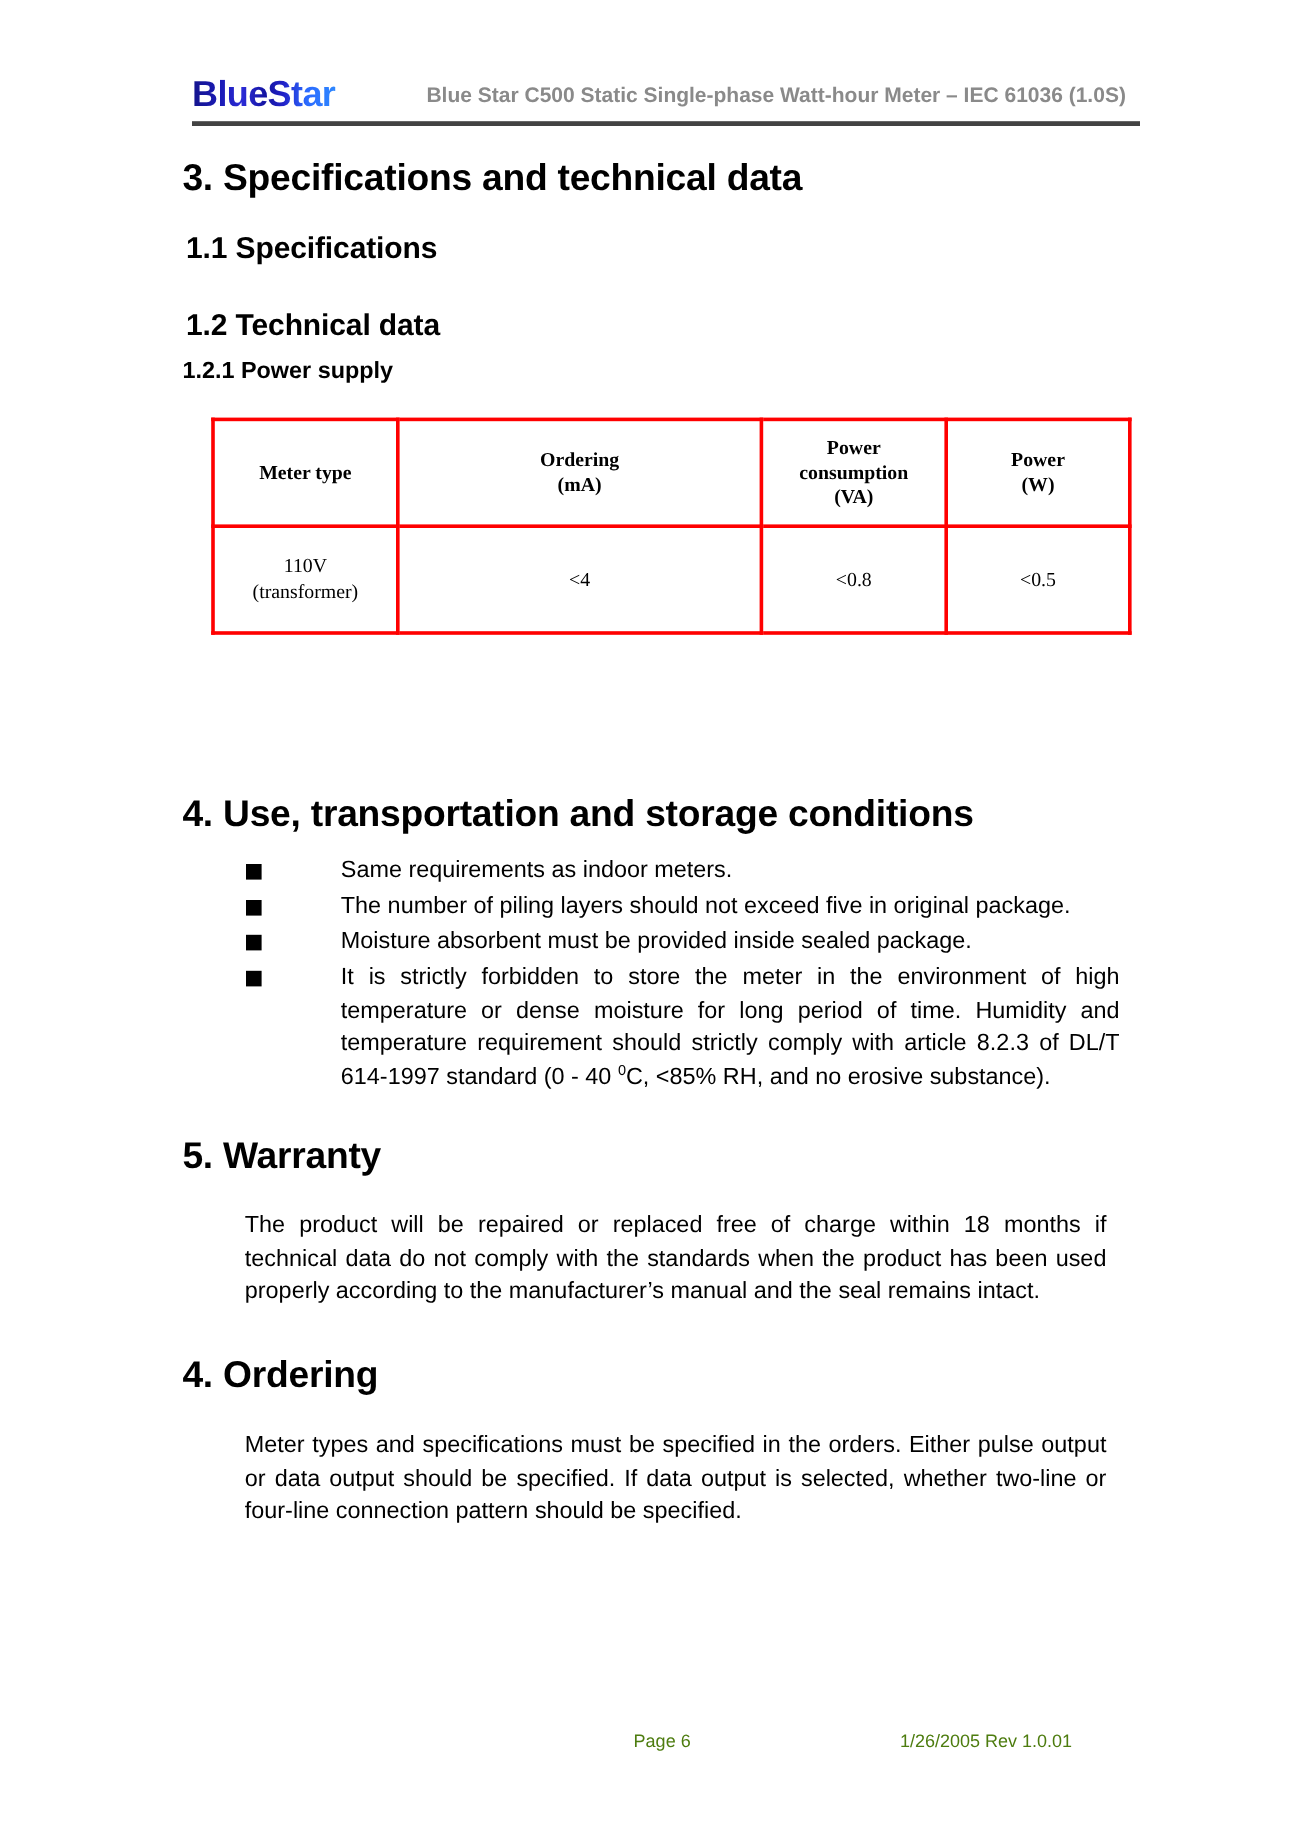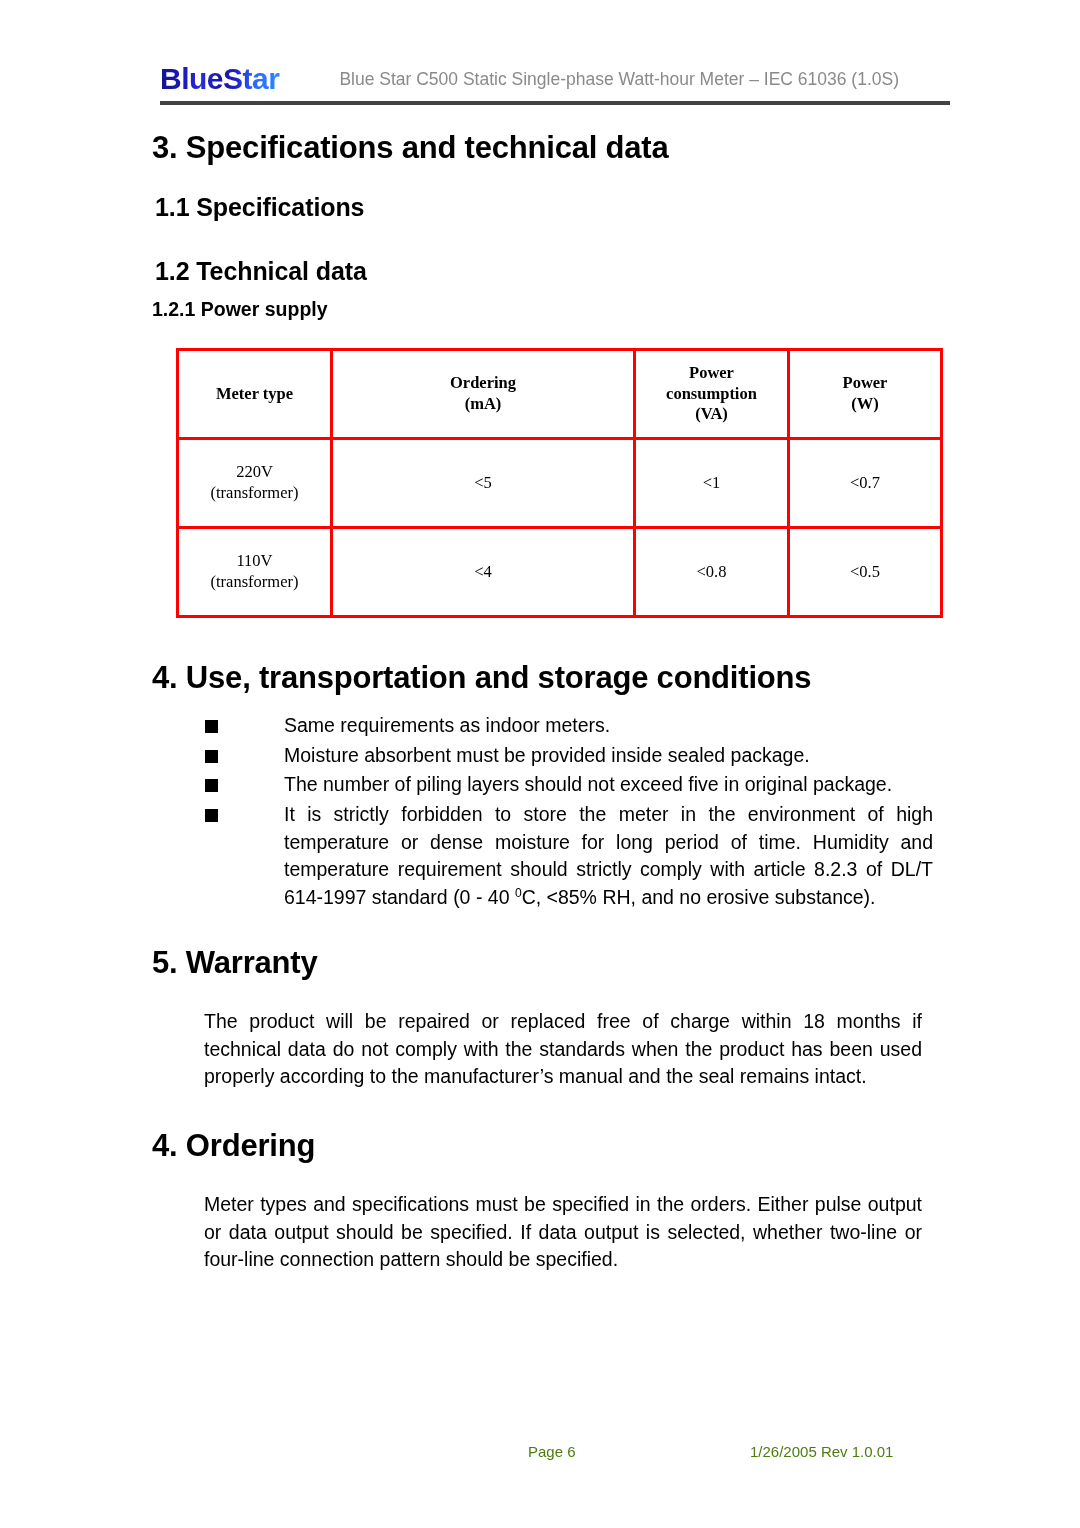--- a/index.html
+++ b/index.html
@@ -51,8 +51,8 @@
     font-size: 17.5px;
     color: #8a8a8a;
     white-space: nowrap;
-    margin-left: 56px;
-    font-weight: normal;
+    margin-left: 72px;
+    font-weight: bold;
     text-align: right;
   }
   .header-rule {

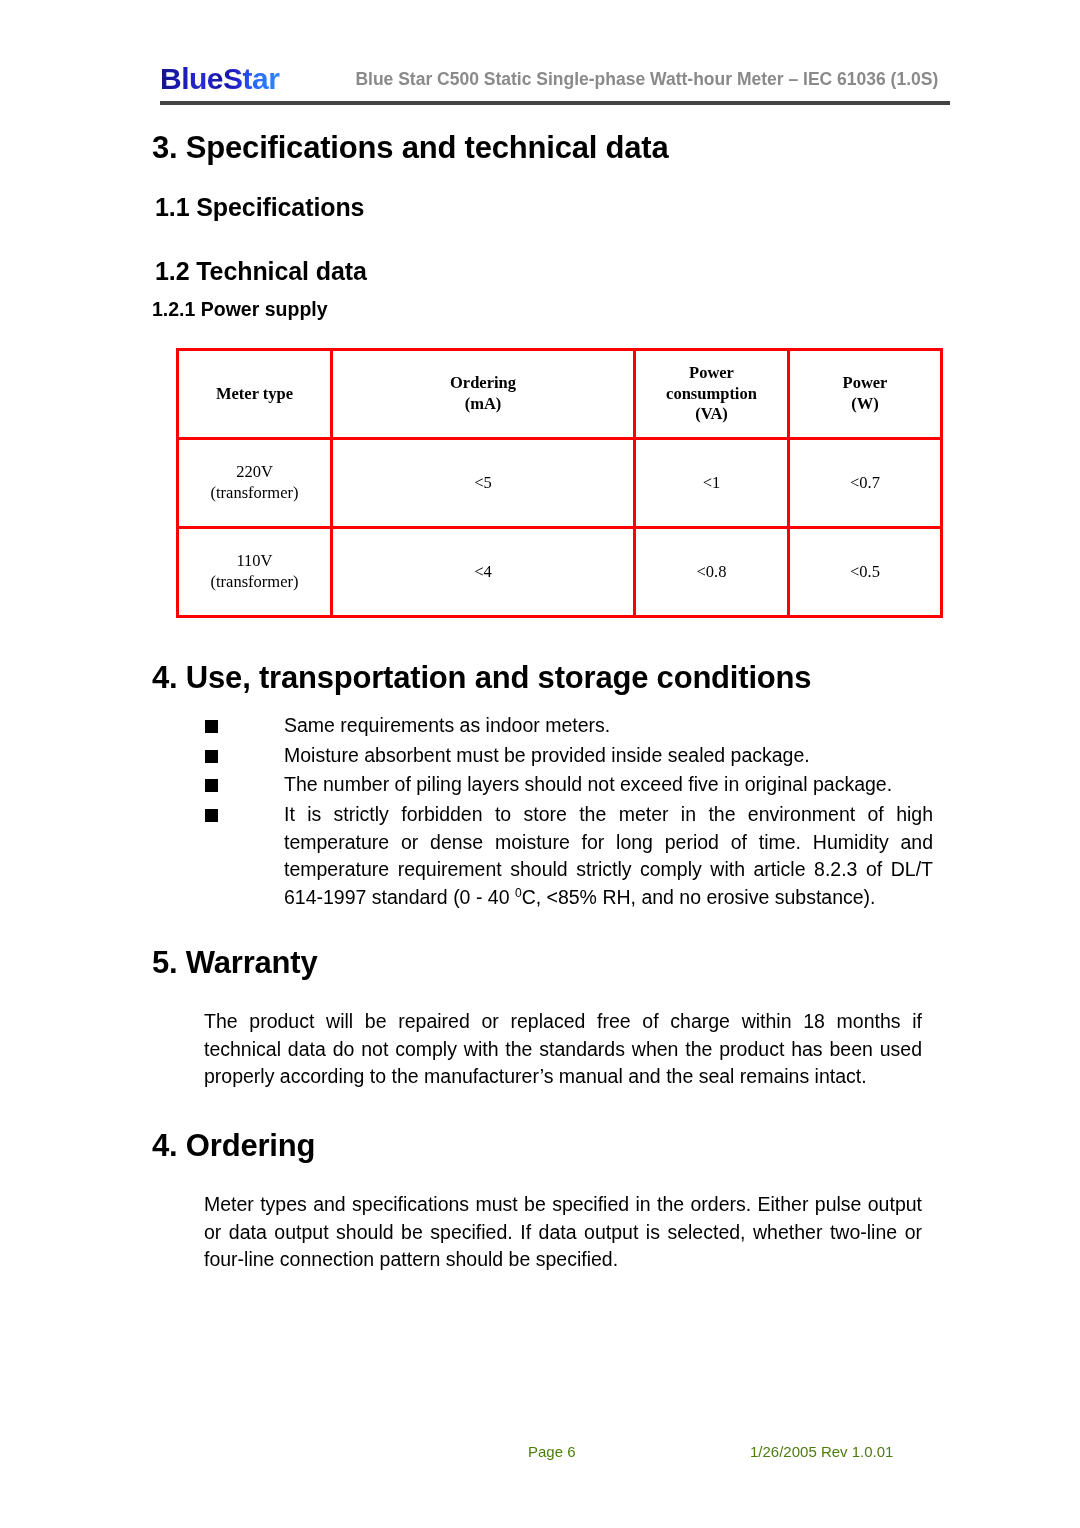--- a/index.html
+++ b/index.html
@@ -237,15 +237,6 @@
     <tbody>
       <tr>
         <td class="cell-2line">
-          <div>220V</div>
-          <div>(transformer)</div>
-        </td>
-        <td>&lt;5</td>
-        <td>&lt;1</td>
-        <td>&lt;0.7</td>
-      </tr>
-      <tr>
-        <td class="cell-2line">
           <div>110V</div>
           <div>(transformer)</div>
         </td>

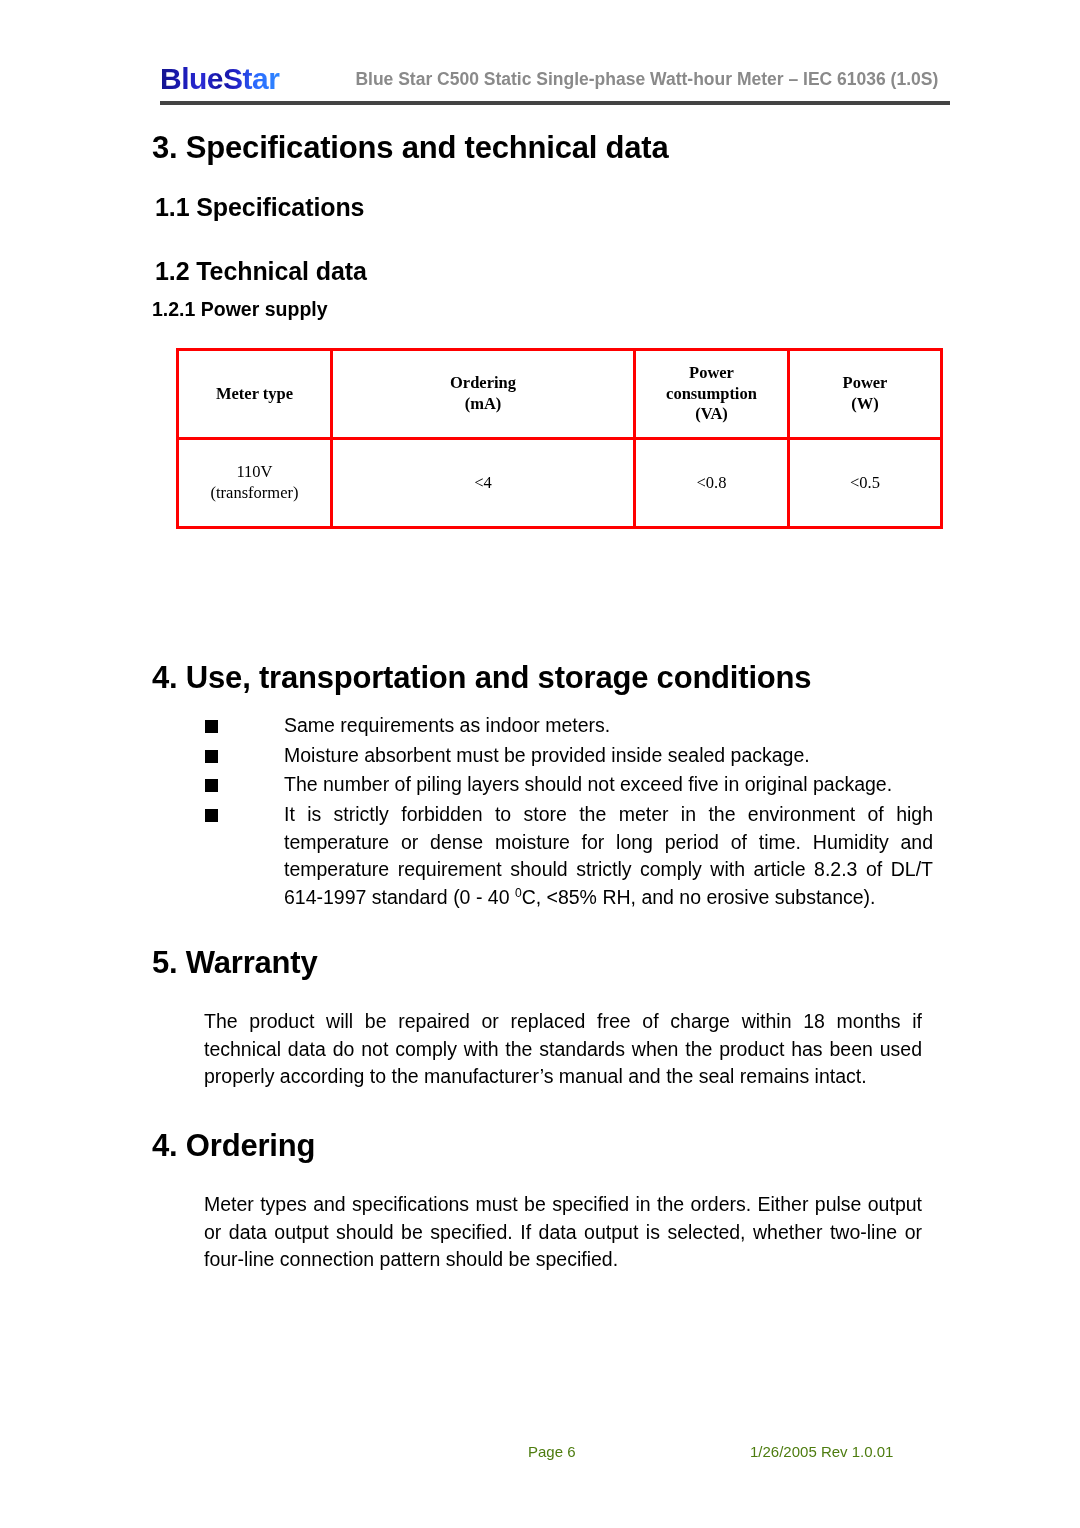--- a/index.html
+++ b/index.html
@@ -256,11 +256,11 @@
     </div>
     <div class="bullet-row">
       <span class="bullet-mark"></span>
+      <span class="bullet-text">The number of piling layers should not exceed five in original package.</span>
+    </div>
+    <div class="bullet-row">
+      <span class="bullet-mark"></span>
       <span class="bullet-text">Moisture absorbent must be provided inside sealed package.</span>
-    </div>
-    <div class="bullet-row">
-      <span class="bullet-mark"></span>
-      <span class="bullet-text">The number of piling layers should not exceed five in original package.</span>
     </div>
     <div class="bullet-row">
       <span class="bullet-mark"></span>

